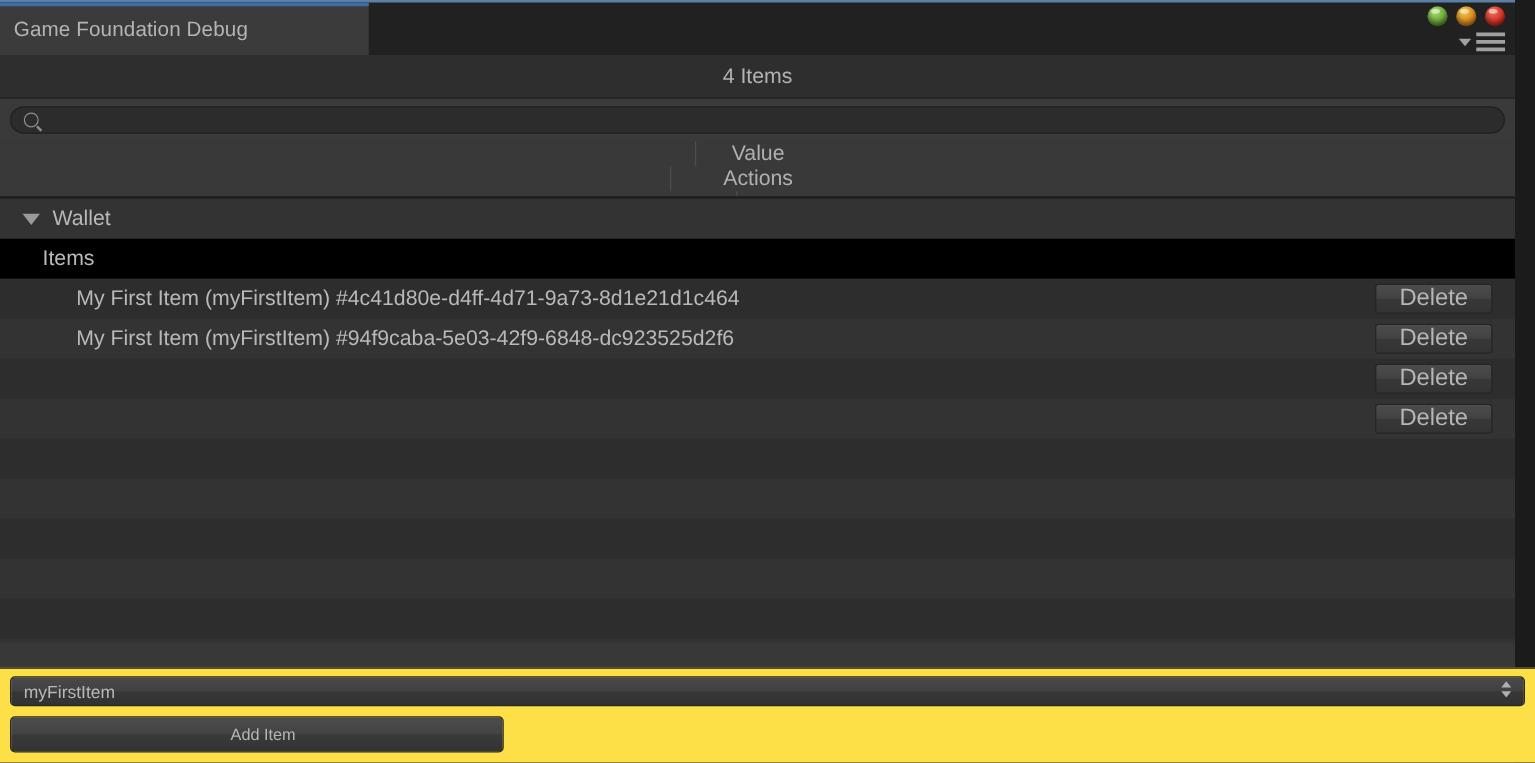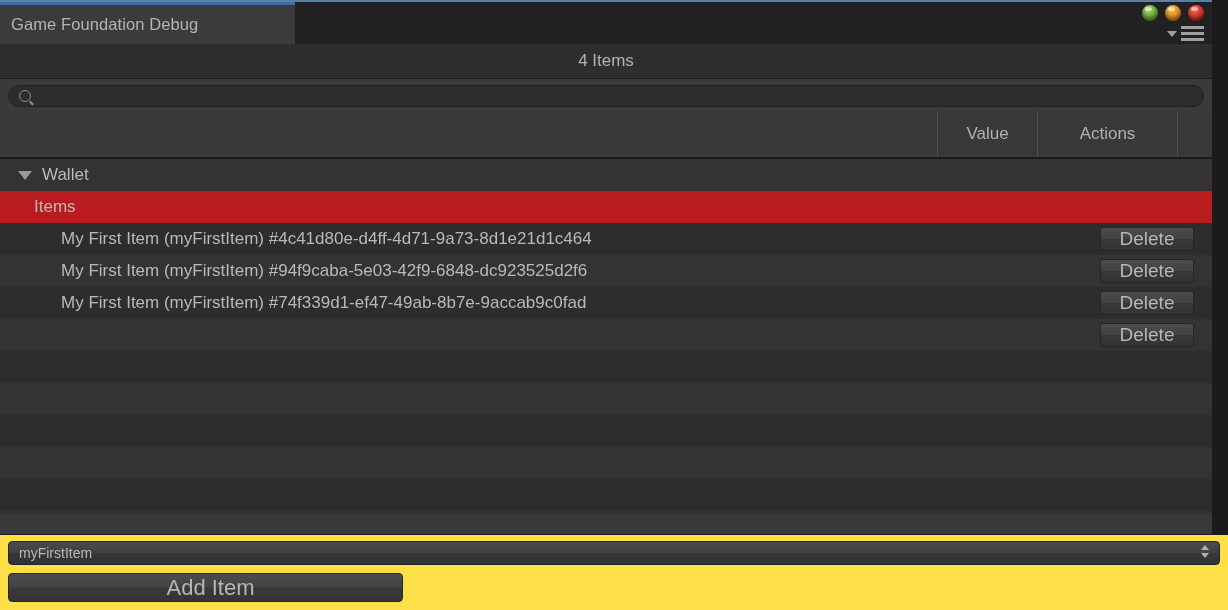--- a/index.html
+++ b/index.html
@@ -174,9 +174,10 @@
     height: 46px;
     background: #393939;
     display: flex;
-    align-items: flex-end;
+    align-items: center;
     border-bottom: 2px solid #1c1c1c;
     box-sizing: border-box;
+    flex-direction: column;
   }
   .col-spacer { flex: 1; }
   .col-cell {

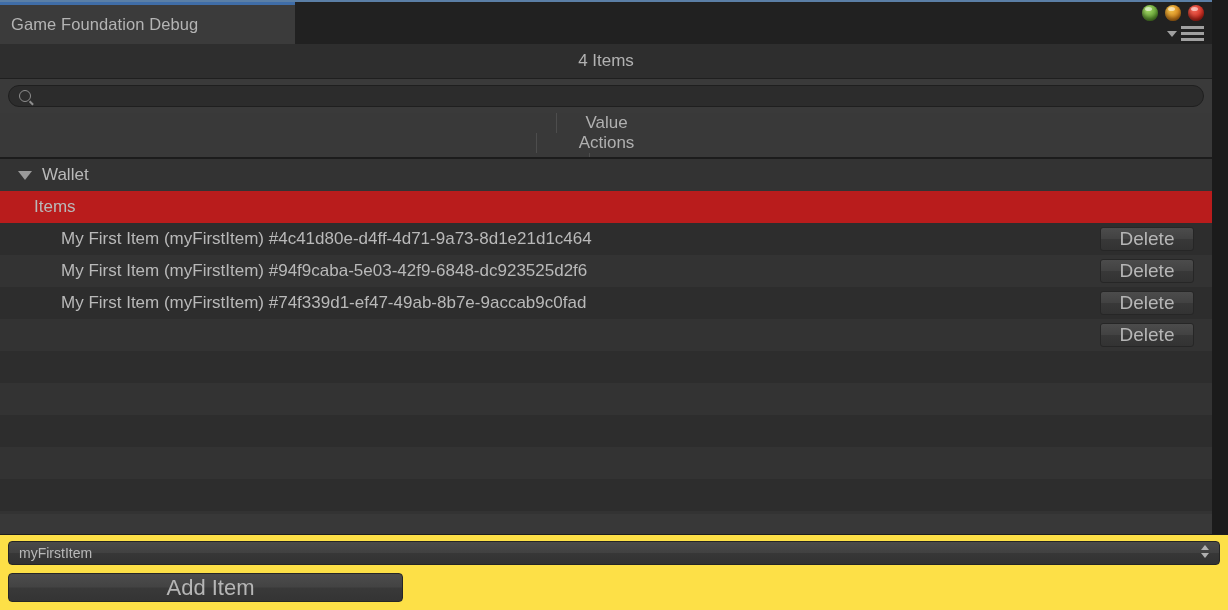--- a/index.html
+++ b/index.html
@@ -216,7 +216,7 @@
   }
   .row.alt-a { background: #2d2d2d; }
   .row.alt-b { background: #333333; }
-  .row.group-head { background: #b91c1c; }
+  .row.group-head { background: #000000; }
 
   .twisty {
     width: 0; height: 0;

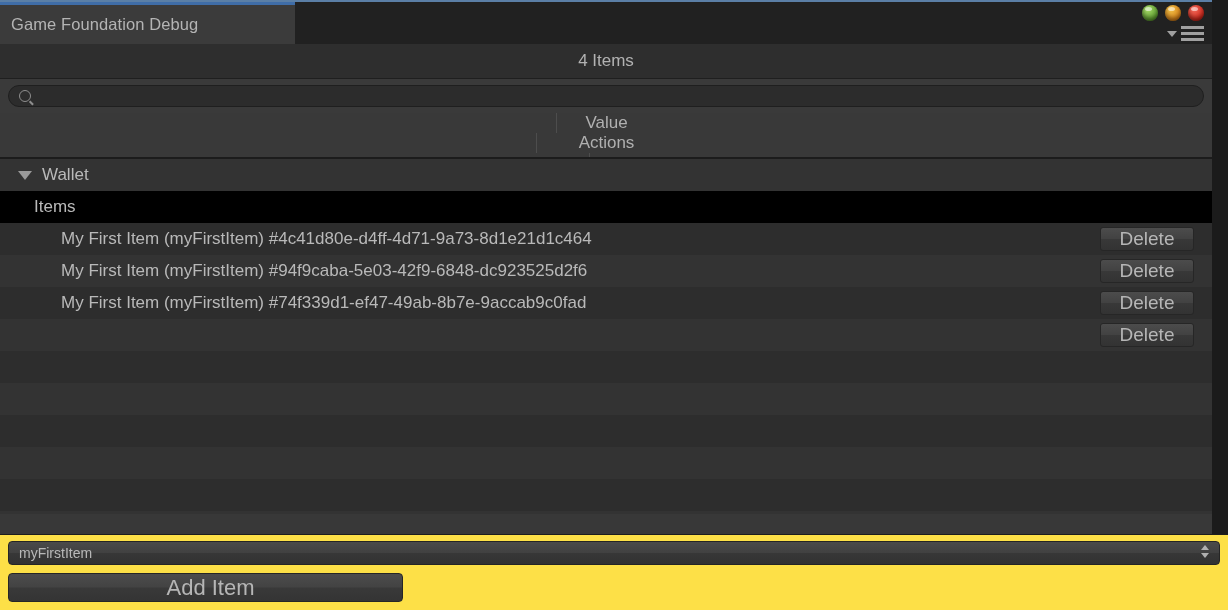--- a/index.html
+++ b/index.html
@@ -398,7 +398,6 @@
     </div>
 
     <div class="row alt-a indent-2">
-      <span class="row-label">My First Item (myFirstItem) #74f339d1-ef47-49ab-8b7e-9accab9c0fad</span>
       <span class="cell-actions">
         <button class="btn-delete">Delete</button>
       </span>

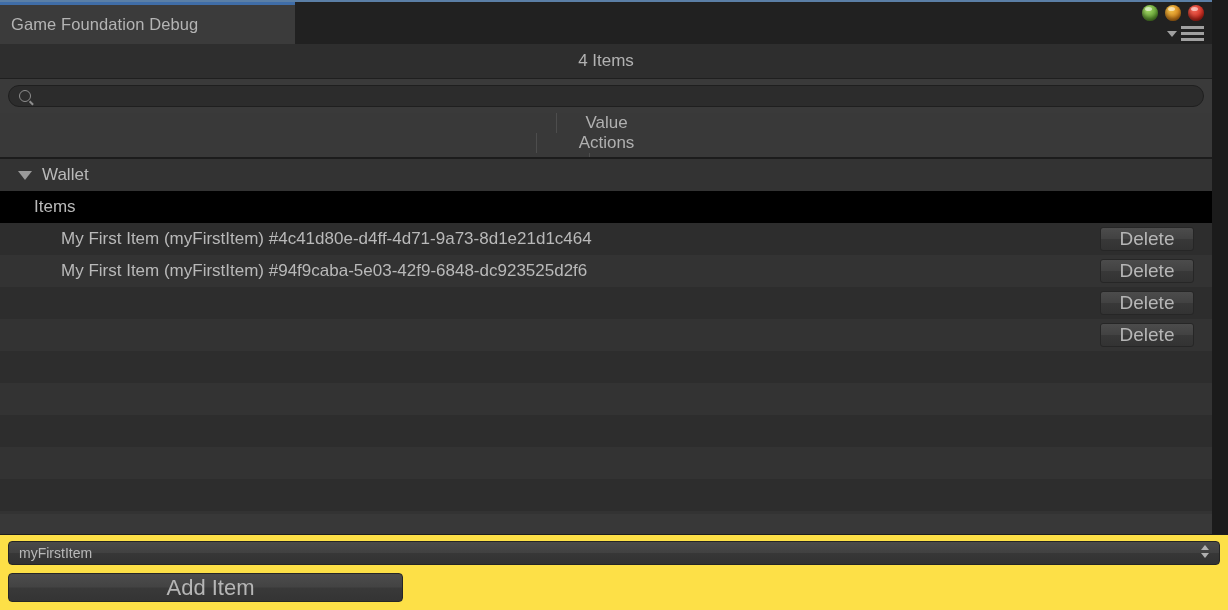--- a/index.html
+++ b/index.html
@@ -320,7 +320,7 @@
     border: 1px solid #262626;
     border-radius: 4px;
     color: #b6b6b6;
-    font-size: 22px;
+    font-size: 13px;
     font-family: "Liberation Sans", sans-serif;
     cursor: pointer;
     display: block;

